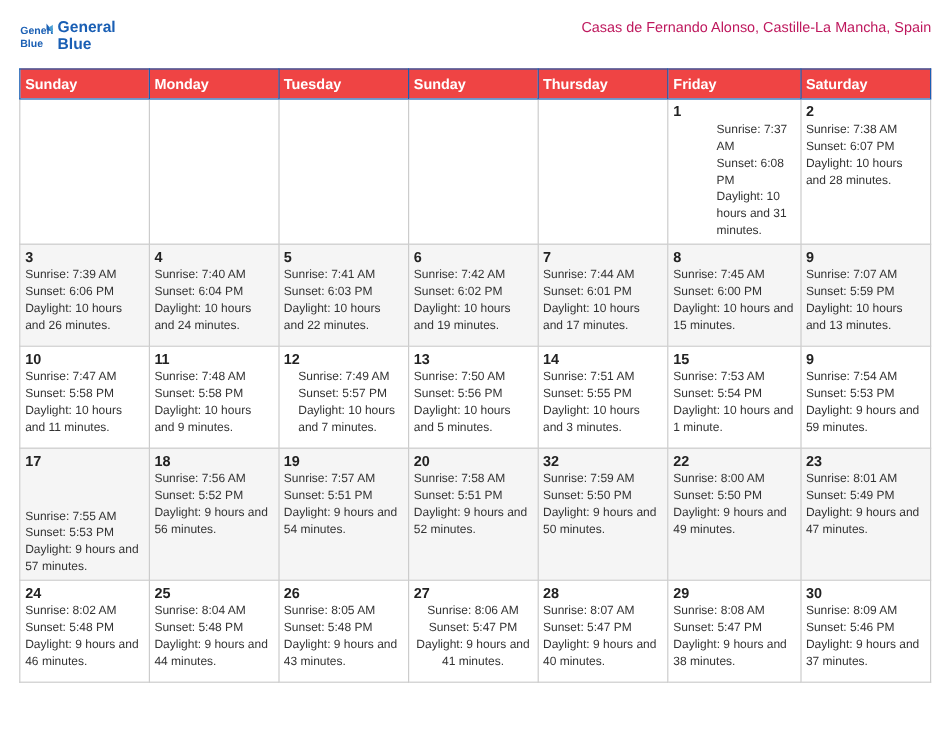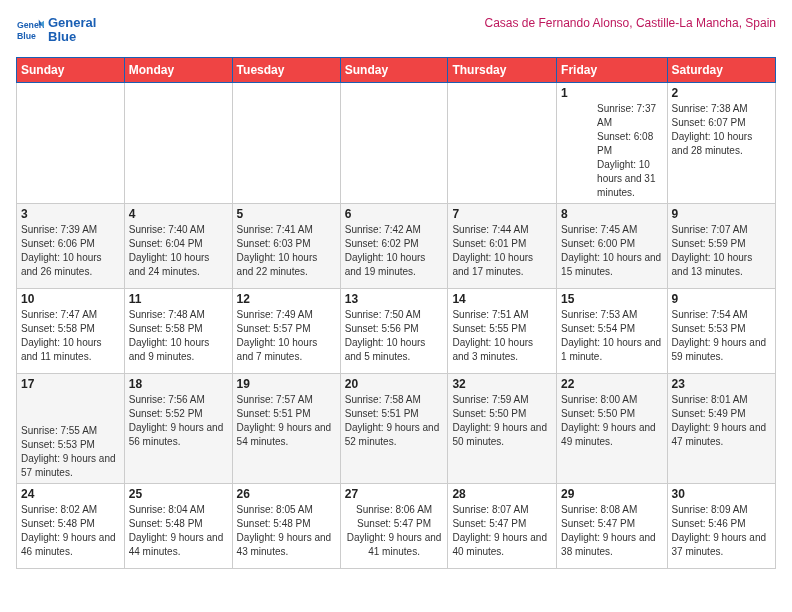--- a/index.html
+++ b/index.html
@@ -195,7 +195,7 @@
         </td>
         <td>
           <span class="day-num">12</span>
-          <div class="day-info" style="white-space: pre-line;">Sunrise: 7:49 AM
+          <div class="day-info" style="white-space: pre-line; margin-left: 12px;">Sunrise: 7:49 AM
 Sunset: 5:57 PM
 Daylight: 10 hours and 7 minutes.</div>
         </td>

